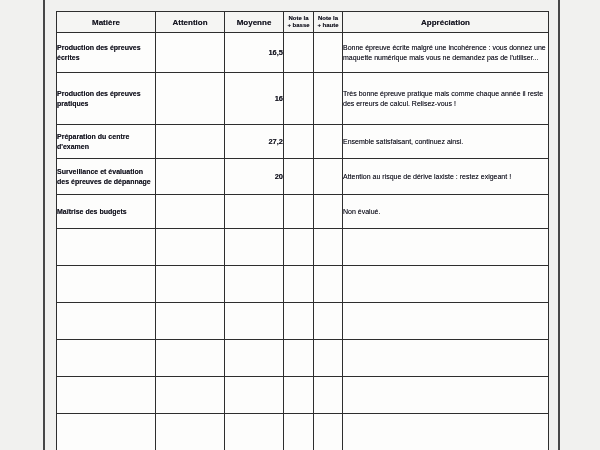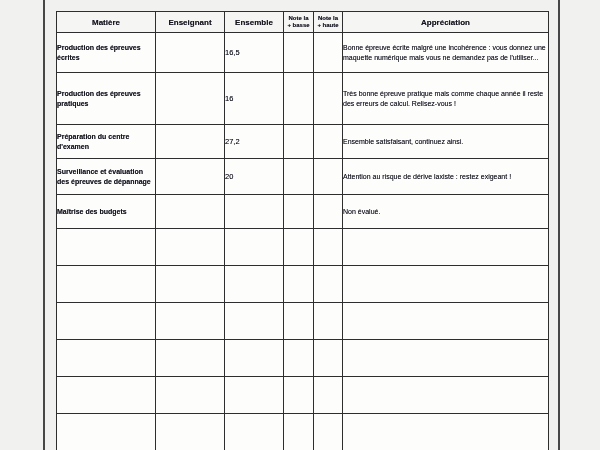--- a/index.html
+++ b/index.html
@@ -93,7 +93,7 @@
   <thead>
     <tr class="header-row">
       <th>Matière</th>
-      <th>Enseignant</th>
+      <th>Attention</th>
       <th>Ensemble</th>
       <th class="small-head">
         <span>Note la</span><br>

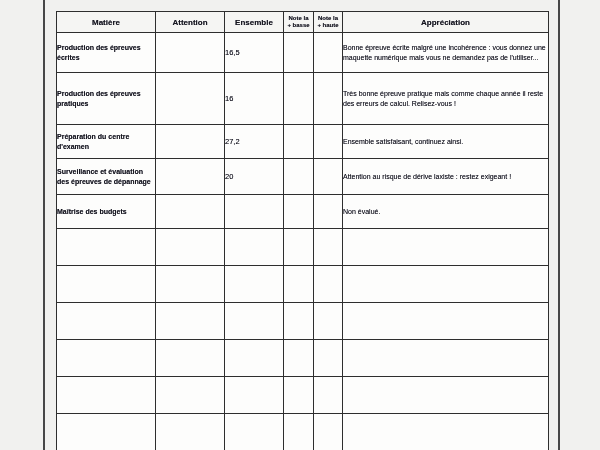--- a/index.html
+++ b/index.html
@@ -94,7 +94,7 @@
     <tr class="header-row">
       <th>Matière</th>
       <th>Attention</th>
-      <th>Ensemble</th>
+      <th>Moyenne</th>
       <th class="small-head">
         <span>Note la</span><br>
         <span>+ basse</span>

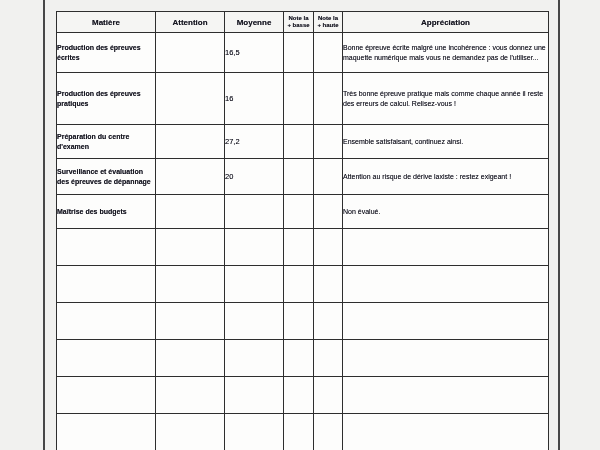--- a/index.html
+++ b/index.html
@@ -55,9 +55,9 @@
     text-align: left;
   }
   td.moyenne {
-    font-weight: normal;
+    font-weight: bold;
     font-size: 7.5px;
-    text-align: left;
+    text-align: right;
     vertical-align: middle;
   }
   td.plain { vertical-align: middle; }

